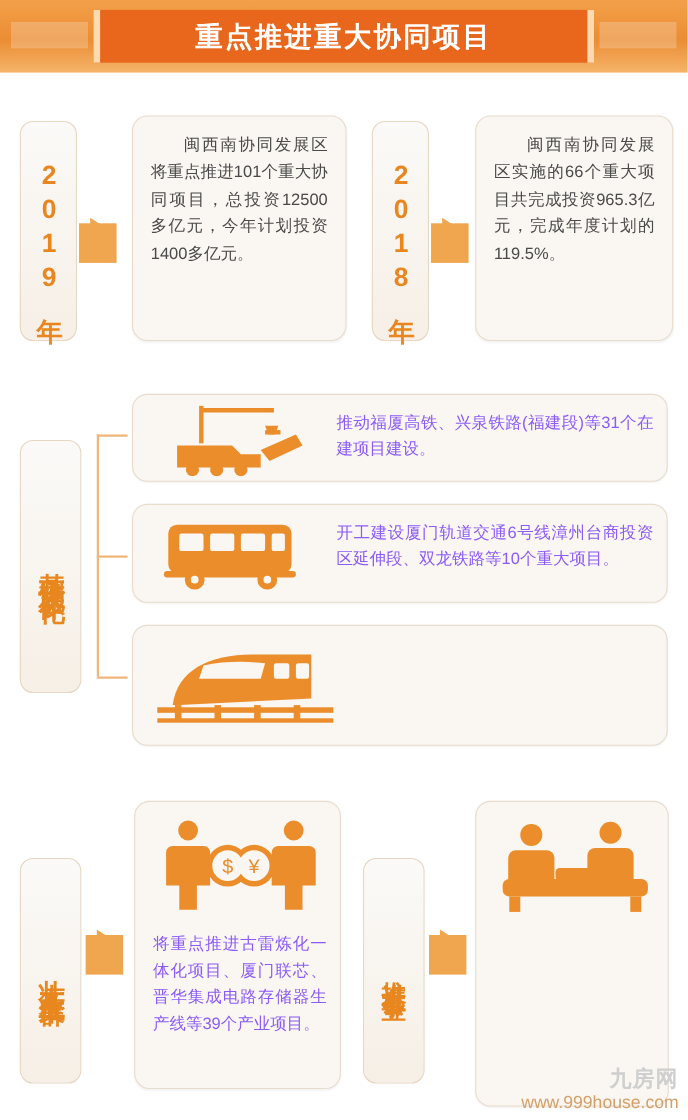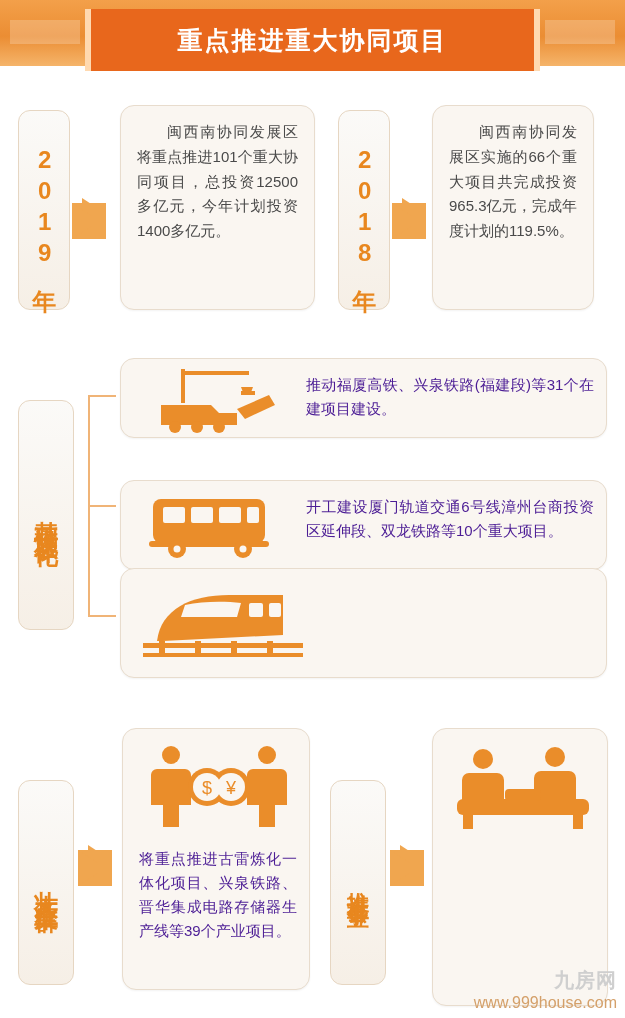--- a/index.html
+++ b/index.html
@@ -17,7 +17,7 @@
     background:linear-gradient(180deg,#f3a04a 0%,#eb8d33 55%,#f5b46a 100%);
   }
   .banner .ribbon{
-    position:absolute;left:85px;top:9px;width:455px;height:62px;
+    position:absolute;left:85px;top:9px;width:455px;height:48px;
     background:#e8671c;
     border-left:6px solid #ffd9b0;
     border-right:6px solid #ffd9b0;

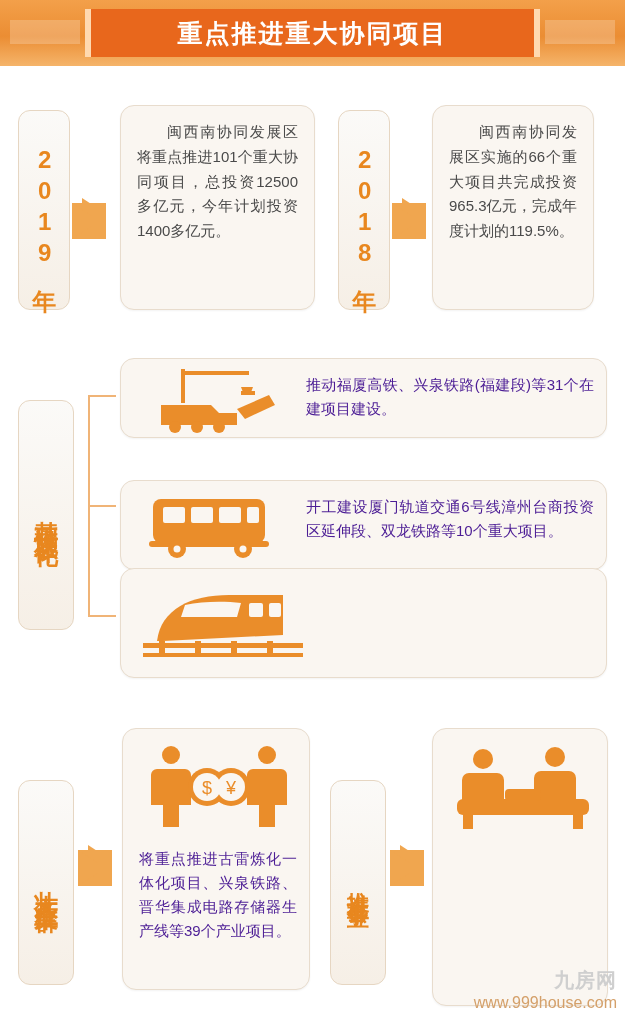--- a/index.html
+++ b/index.html
@@ -124,7 +124,7 @@
 <div class="arrow" style="left:402px;top:198px;"></div>
 <div class="arrow tail" style="left:392px;top:203px;width:14px;"></div>
 
-<div class="card textcard" style="left:432px;top:105px;width:162px;height:205px;">
+<div class="card textcard" style="left:432px;top:105px;width:180px;height:205px;">
   <span class="indent">闽西南协同发展区实施的66个重大项目共完成投资965.3亿元，完成年度计划的119.5%。</span>
 </div>
 

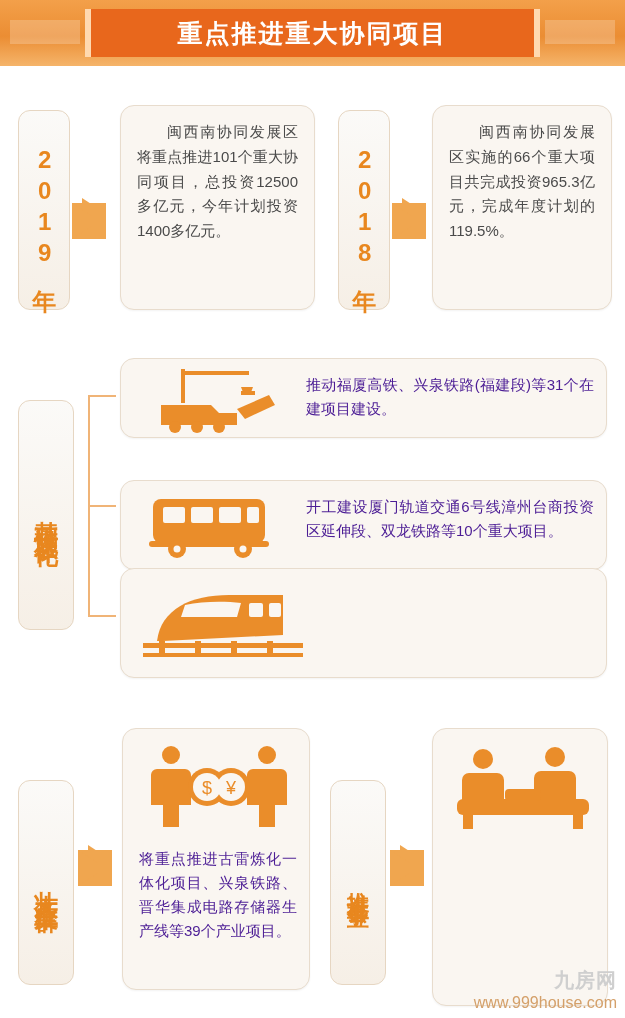--- a/index.html
+++ b/index.html
@@ -87,7 +87,7 @@
   .bracket .hline{position:absolute;height:2px;background:#f0b477;left:0;}
 
   .icon-box{position:absolute;}
-  .caption{font-size:15px;line-height:1.6;color:#4c1d95;text-align:justify;}
+  .caption{font-size:15px;line-height:1.6;color:#8b5cf6;text-align:justify;}
 
   .watermark{
     position:absolute;right:8px;bottom:6px;text-align:right;margin-top:44px;

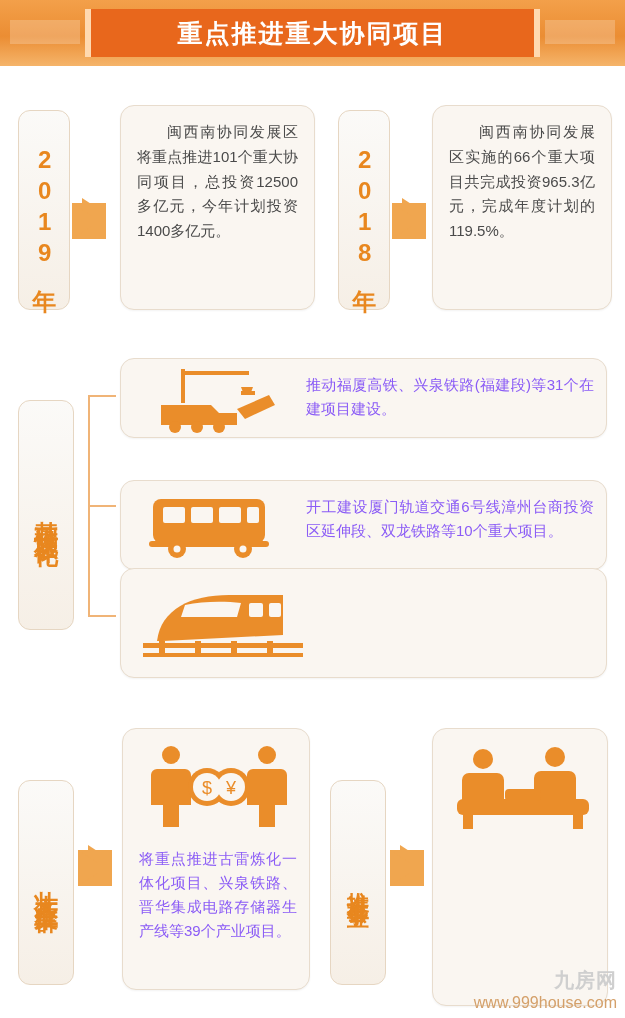--- a/index.html
+++ b/index.html
@@ -160,7 +160,7 @@
   </div>
 </div>
 
-<div class="card" style="left:120px;top:480px;width:487px;height:90px;">
+<div class="card" style="left:120px;top:458px;width:487px;height:90px;">
   <div class="icon-box" style="left:18px;top:10px;width:160px;height:70px;">
     <svg width="160" height="70" viewBox="0 0 160 70">
       <g fill="#ea8d2a">

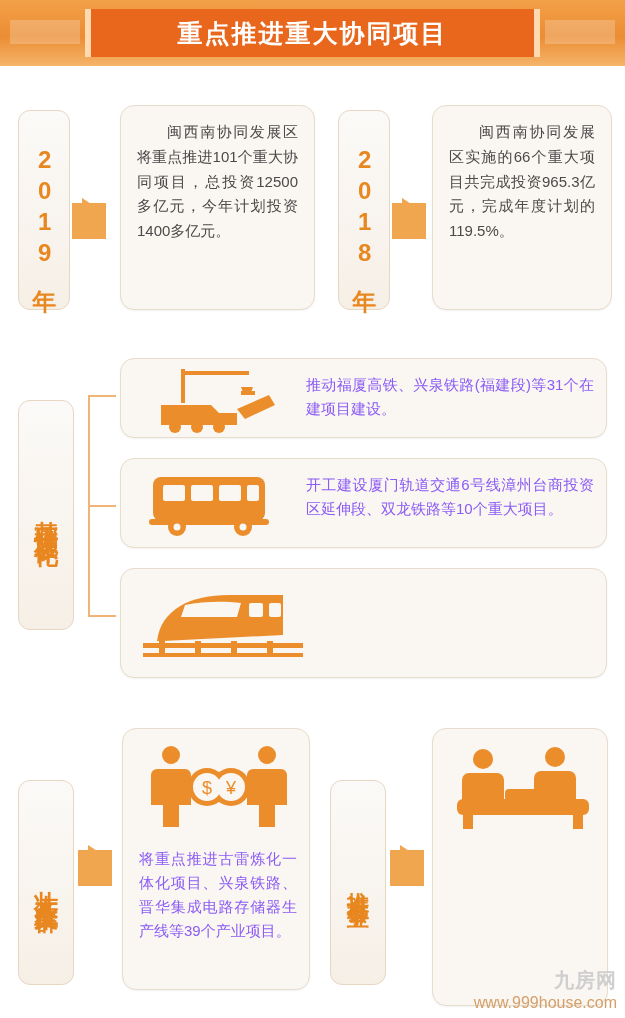--- a/index.html
+++ b/index.html
@@ -226,7 +226,7 @@
     </svg>
   </div>
   <div class="caption" style="position:absolute;left:16px;top:118px;width:158px;">
-    <span class="indent">将重点推进古雷炼化一体化项目、兴泉铁路、晋华集成电路存储器生产线等39个产业项目。</span>
+    <span class="indent">将重点推进古雷炼化一体化项目、厦门联芯、晋华集成电路存储器生产线等39个产业项目。</span>
   </div>
 </div>
 

